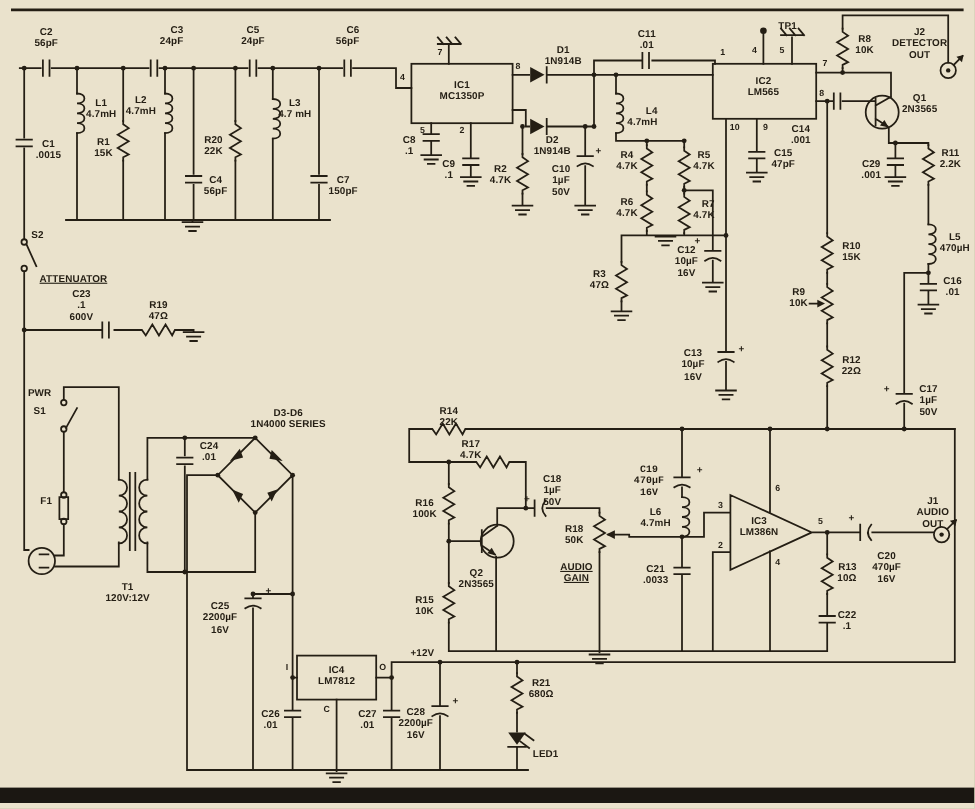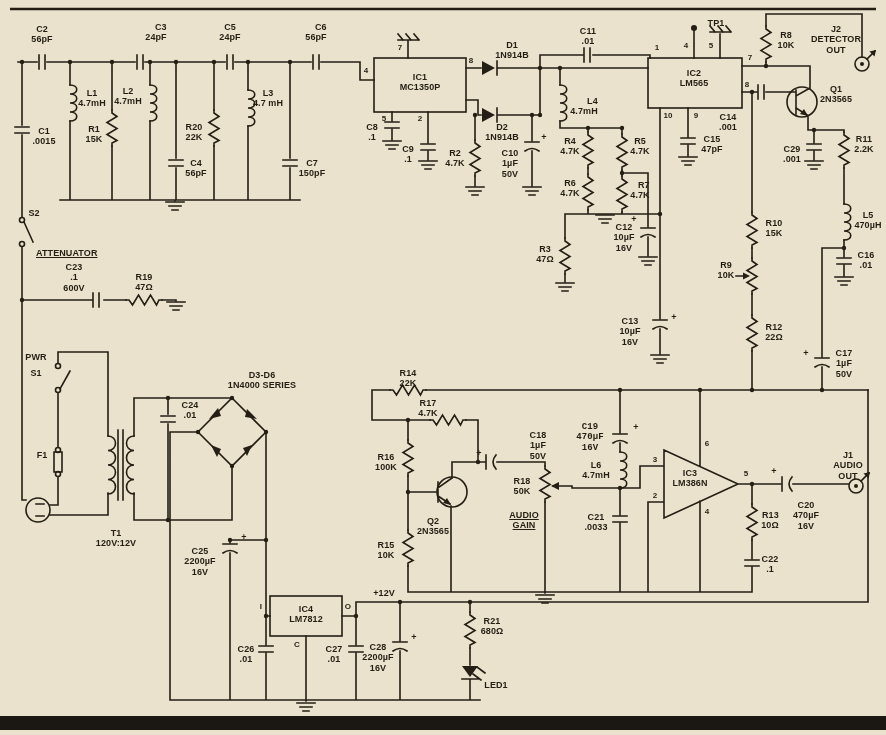--- a/index.html
+++ b/index.html
@@ -560,7 +560,7 @@
         <div>Q2</div>
         <div>2N3565</div>
       </div>
-      <div class="lbl" style="left: 538px; top: 430px;">
+      <div class="lbl" style="left: 502px; top: 430px;">
         <div>C18</div>
         <div>1µF</div>
         <div>50V</div>

